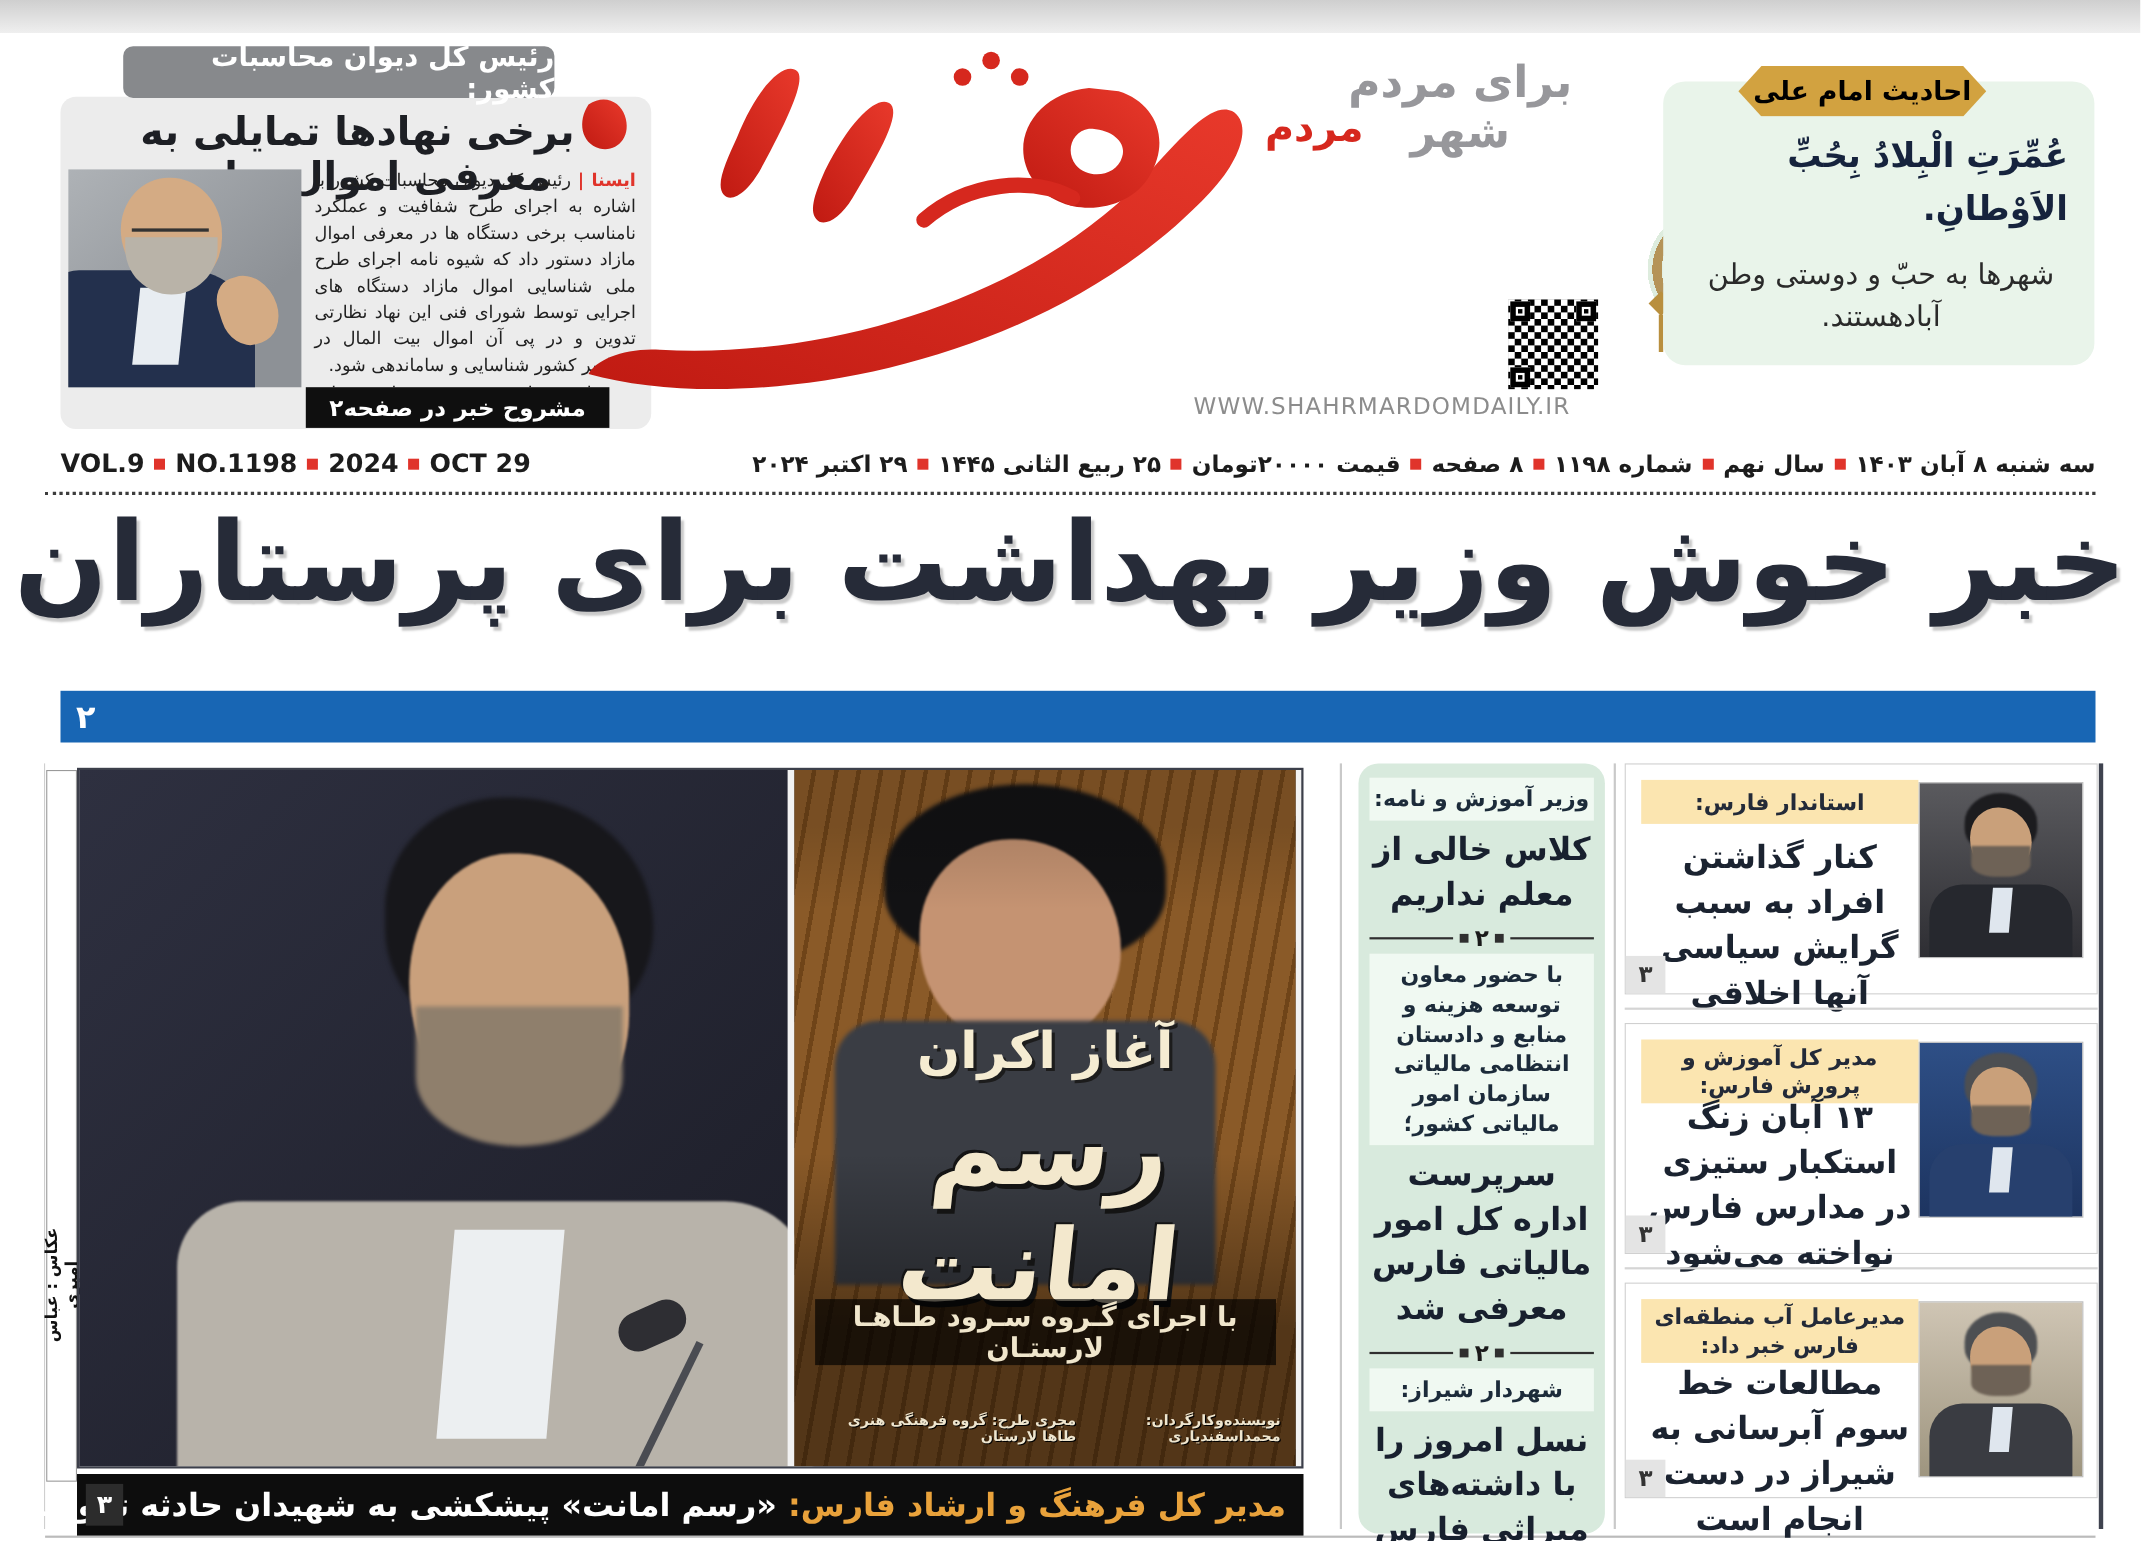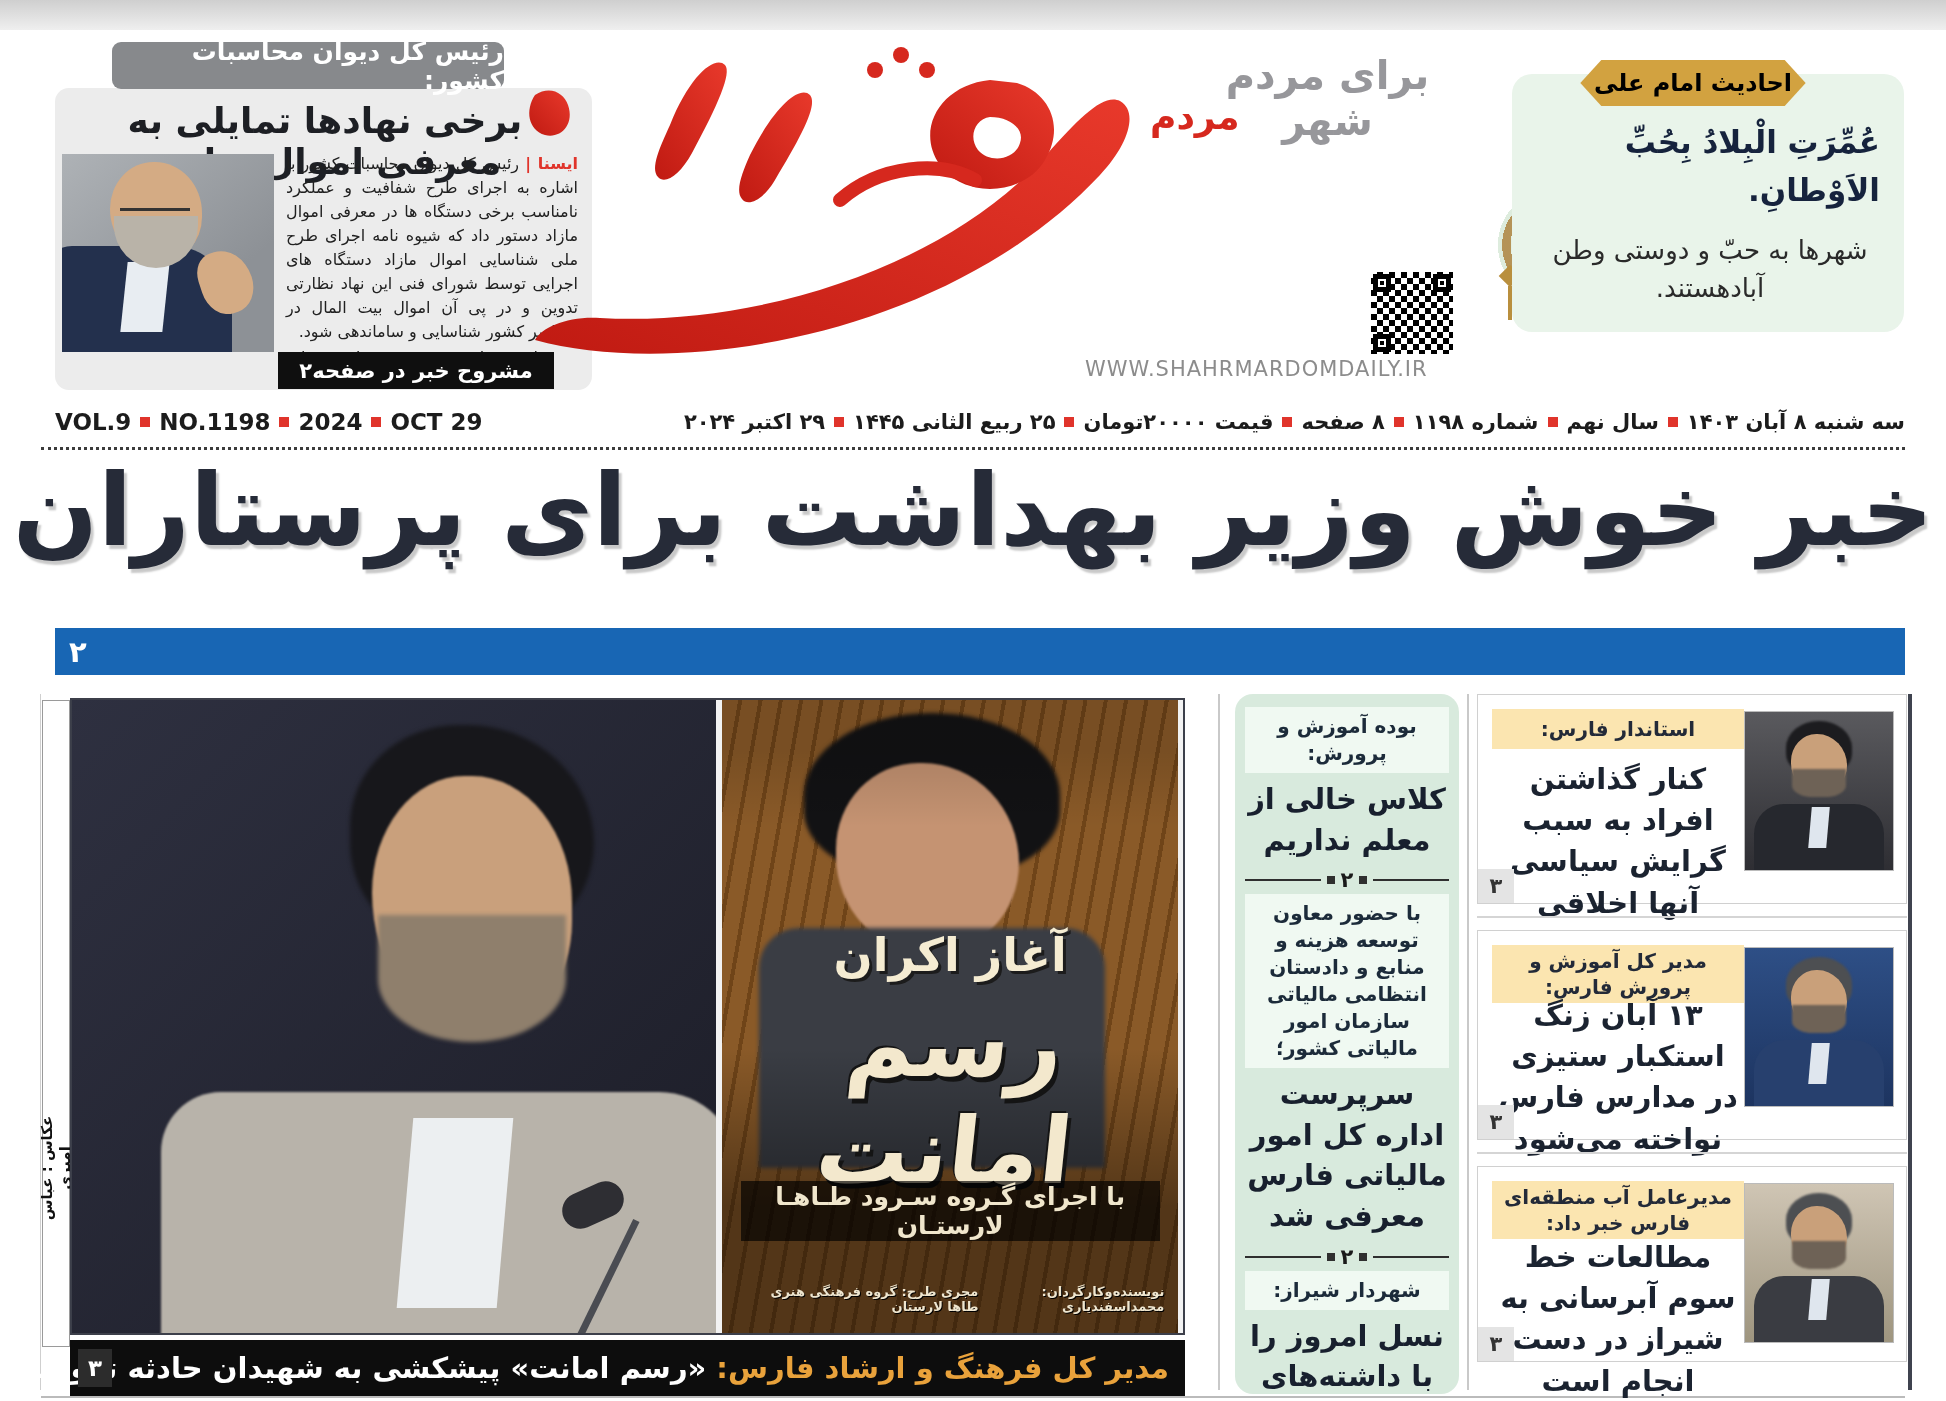--- a/index.html
+++ b/index.html
@@ -294,7 +294,7 @@
   </div>
 
   <div class="abs gcol">
-    <div class="g-kicker">بوده آموزش و پرورش:</div>
+    <div class="g-kicker">وزیر آموزش و نامه:</div>
     <div class="g-head">کلاس خالی از معلم نداریم</div>
     <div class="g-div">
       <span class="ln"></span>

